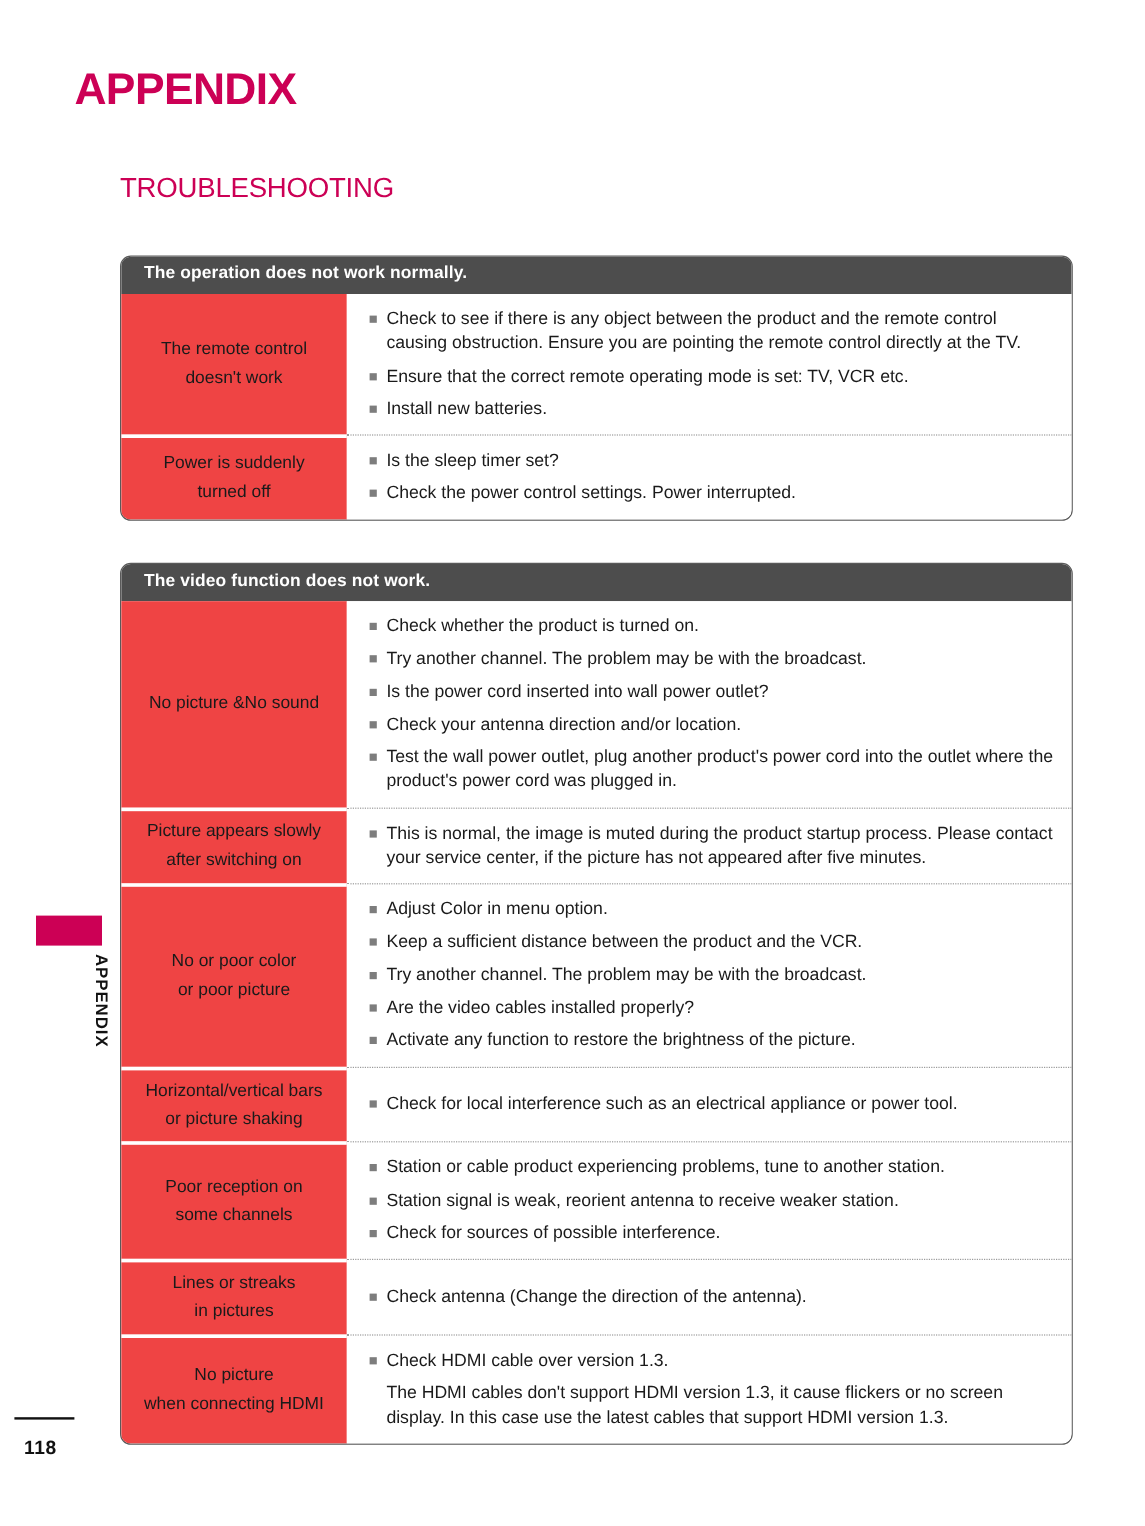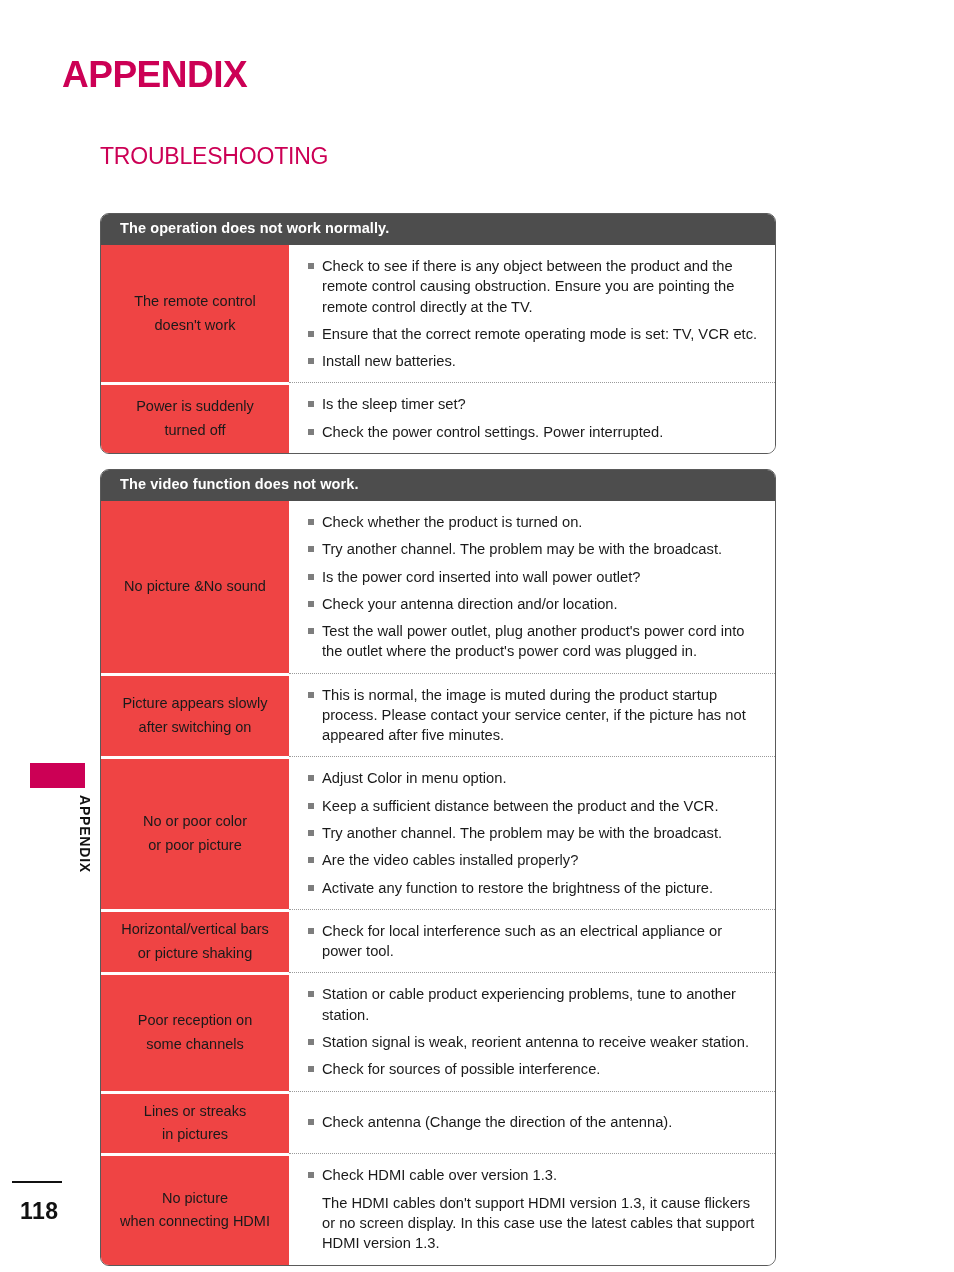--- a/index.html
+++ b/index.html
@@ -87,7 +87,7 @@
   .tbl {
     position: absolute;
     left: 100px;
-    width: 676px;
+    width: 794px;
     border: 1px solid #5a5a5a;
     border-radius: 9px;
     overflow: hidden;

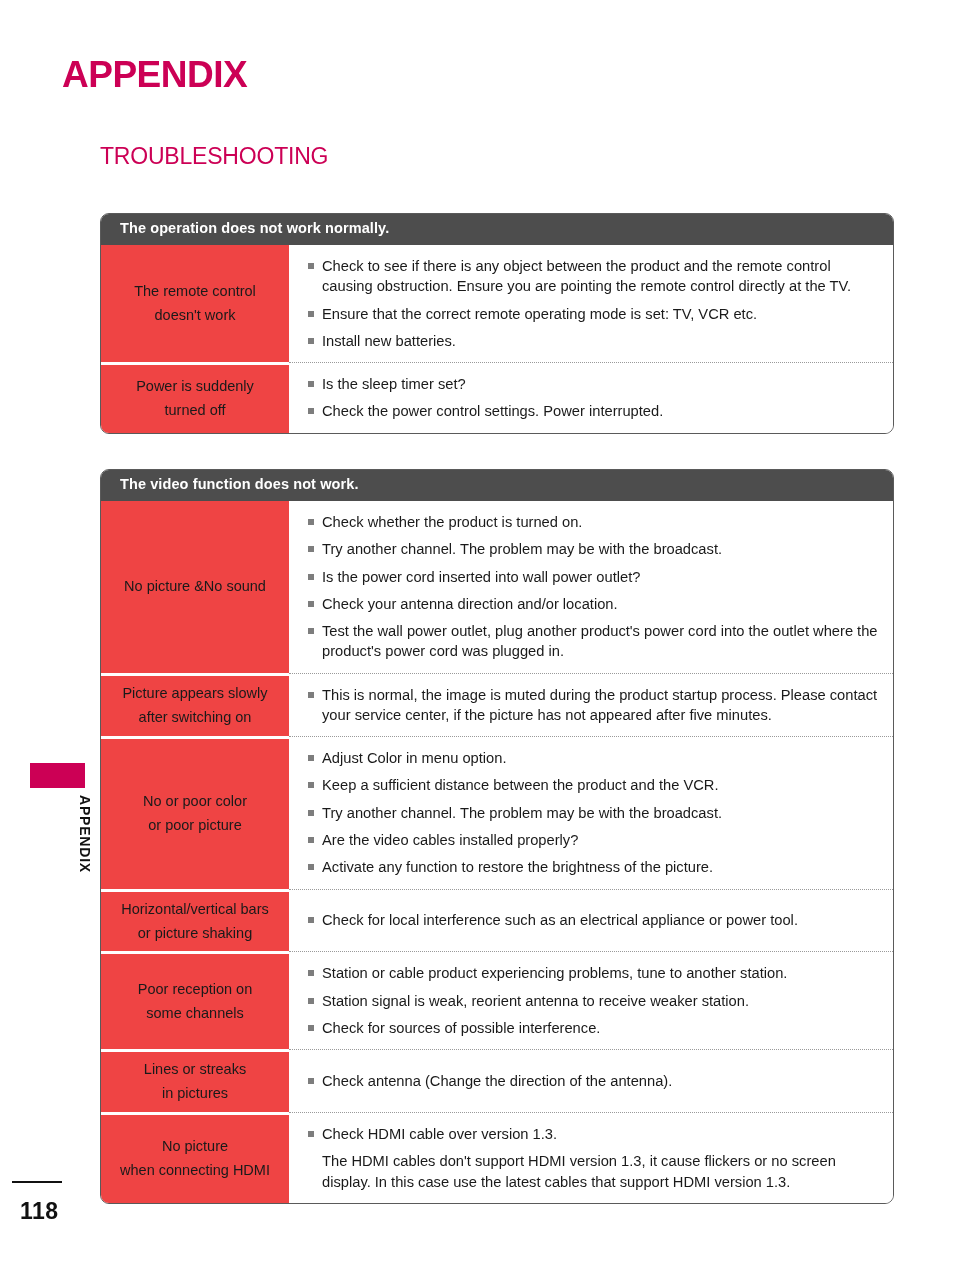--- a/index.html
+++ b/index.html
@@ -76,7 +76,7 @@
     position: absolute;
     left: 20px;
     top: 1200px;
-    font-size: 23px;
+    font-size: 16px;
     font-weight: bold;
     letter-spacing: 0.5px;
     color: #111111;

